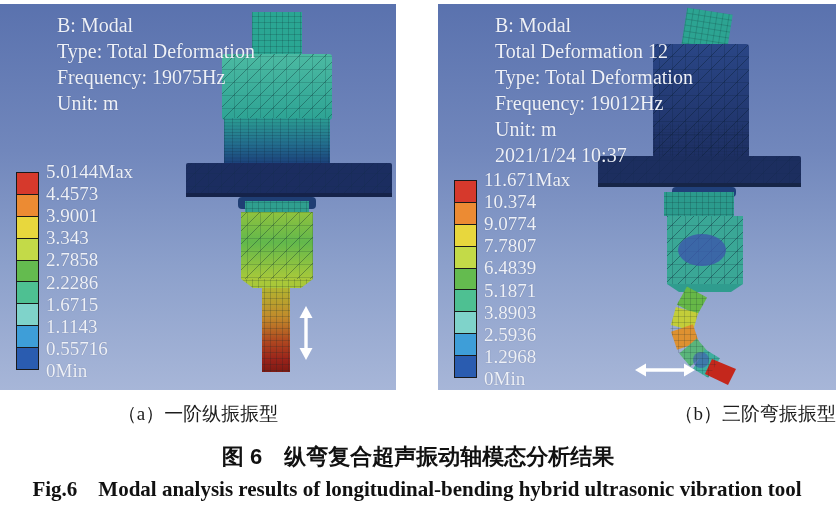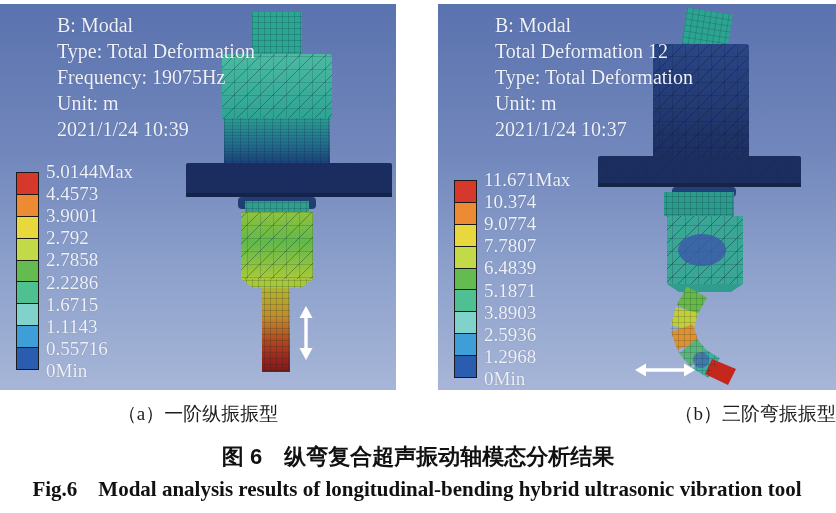--- a/index.html
+++ b/index.html
@@ -209,6 +209,7 @@
       <div>B: Modal</div>
       <div>Total Deformation 12</div>
       <div>Type: Total Deformation</div>
+      <div>Frequency: 19012Hz</div>
       <div>Unit: m</div>
       <div>2021/1/24 10:37</div>
     </div>

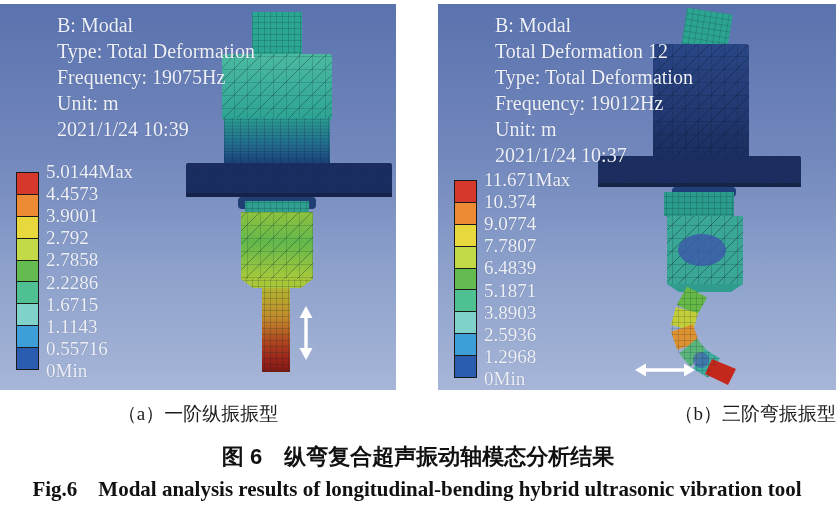--- a/index.html
+++ b/index.html
@@ -117,7 +117,6 @@
       <div>Type: Total Deformation</div>
       <div>Frequency: 19075Hz</div>
       <div>Unit: m</div>
-      <div>2021/1/24 10:39</div>
     </div>
 
     <div class="bar">

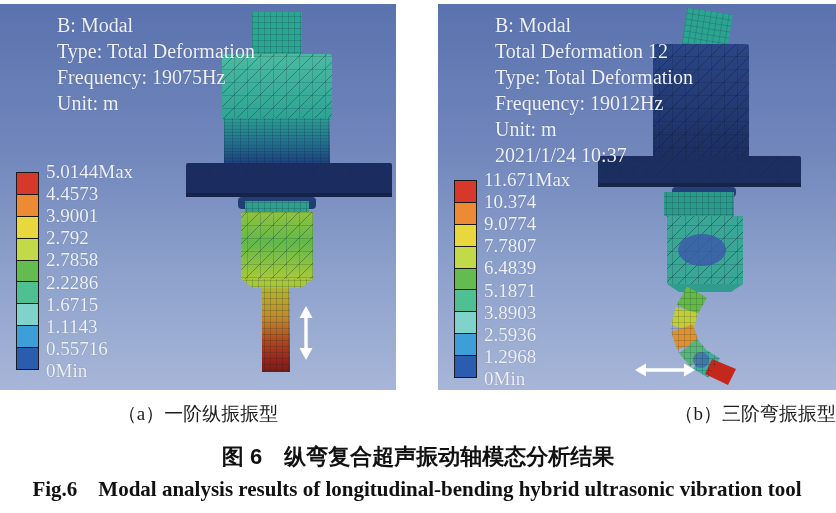--- a/index.html
+++ b/index.html
@@ -134,7 +134,7 @@
       <span>5.0144Max</span>
       <span>4.4573</span>
       <span>3.9001</span>
-      <span>2.792</span>
+      <span>3.343</span>
       <span>2.7858</span>
       <span>2.2286</span>
       <span>1.6715</span>

